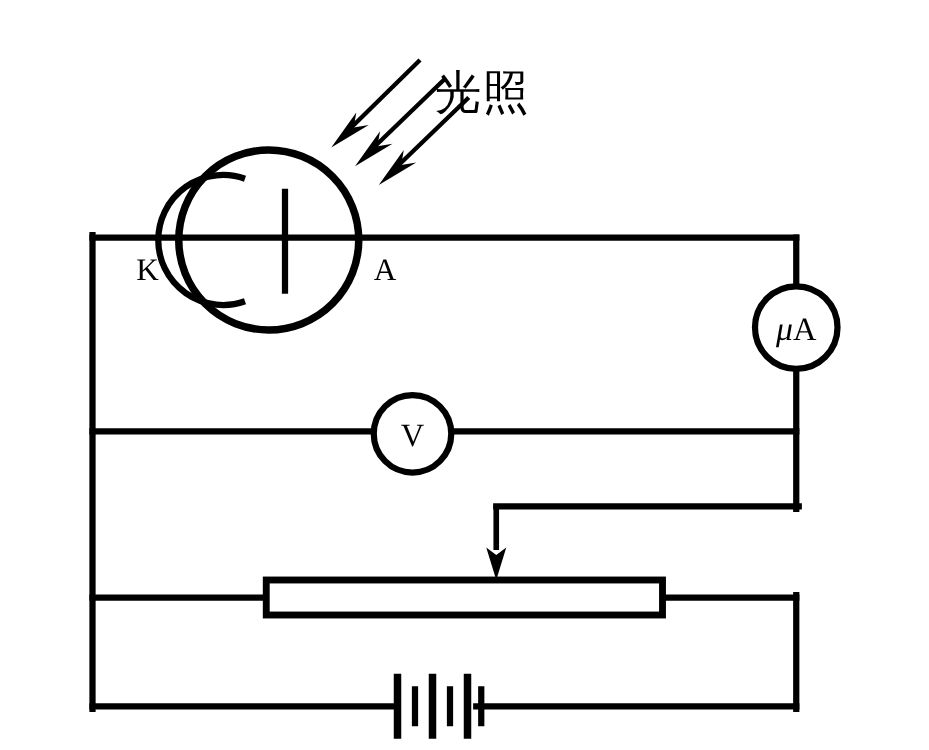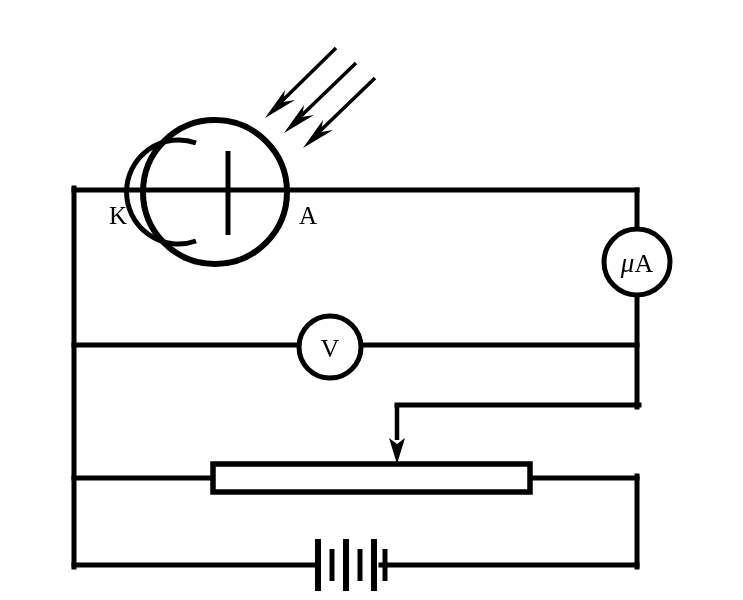--- a/index.html
+++ b/index.html
@@ -193,6 +193,7 @@
 
   </svg>
 
+  <div class="cjk-label" style="left: 348px; top: 55px;">光照</div>
 
 </div>
 

